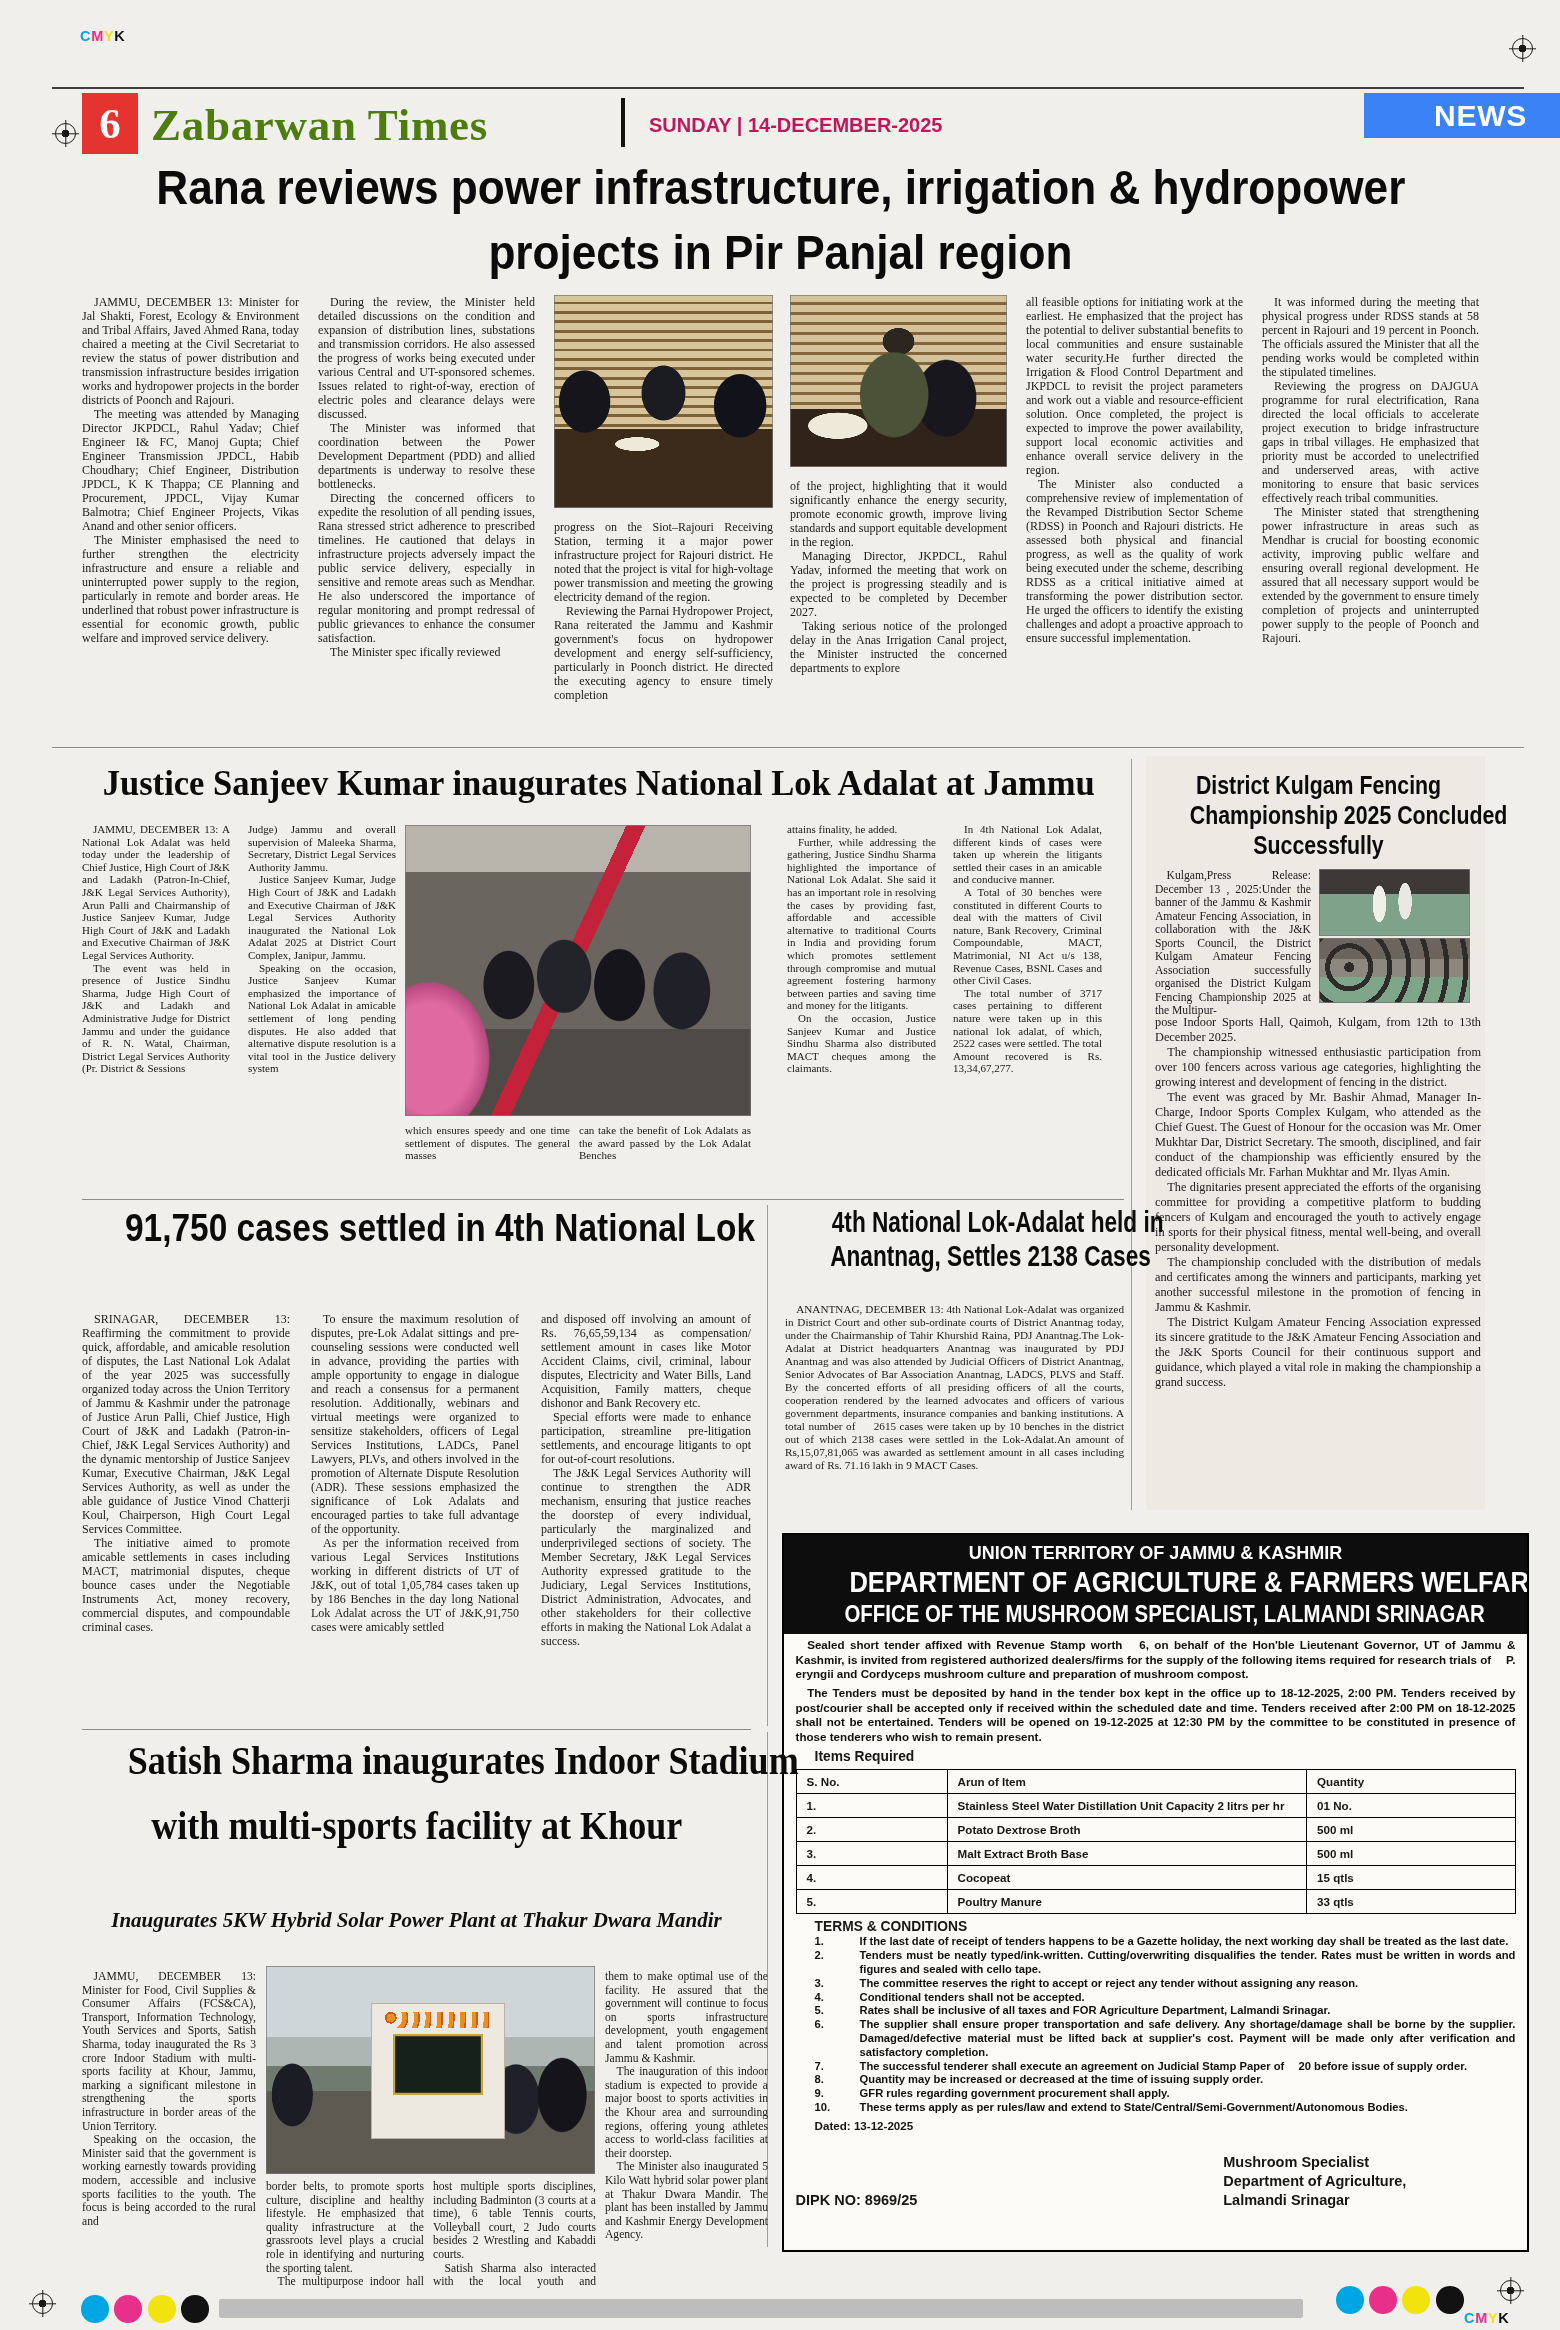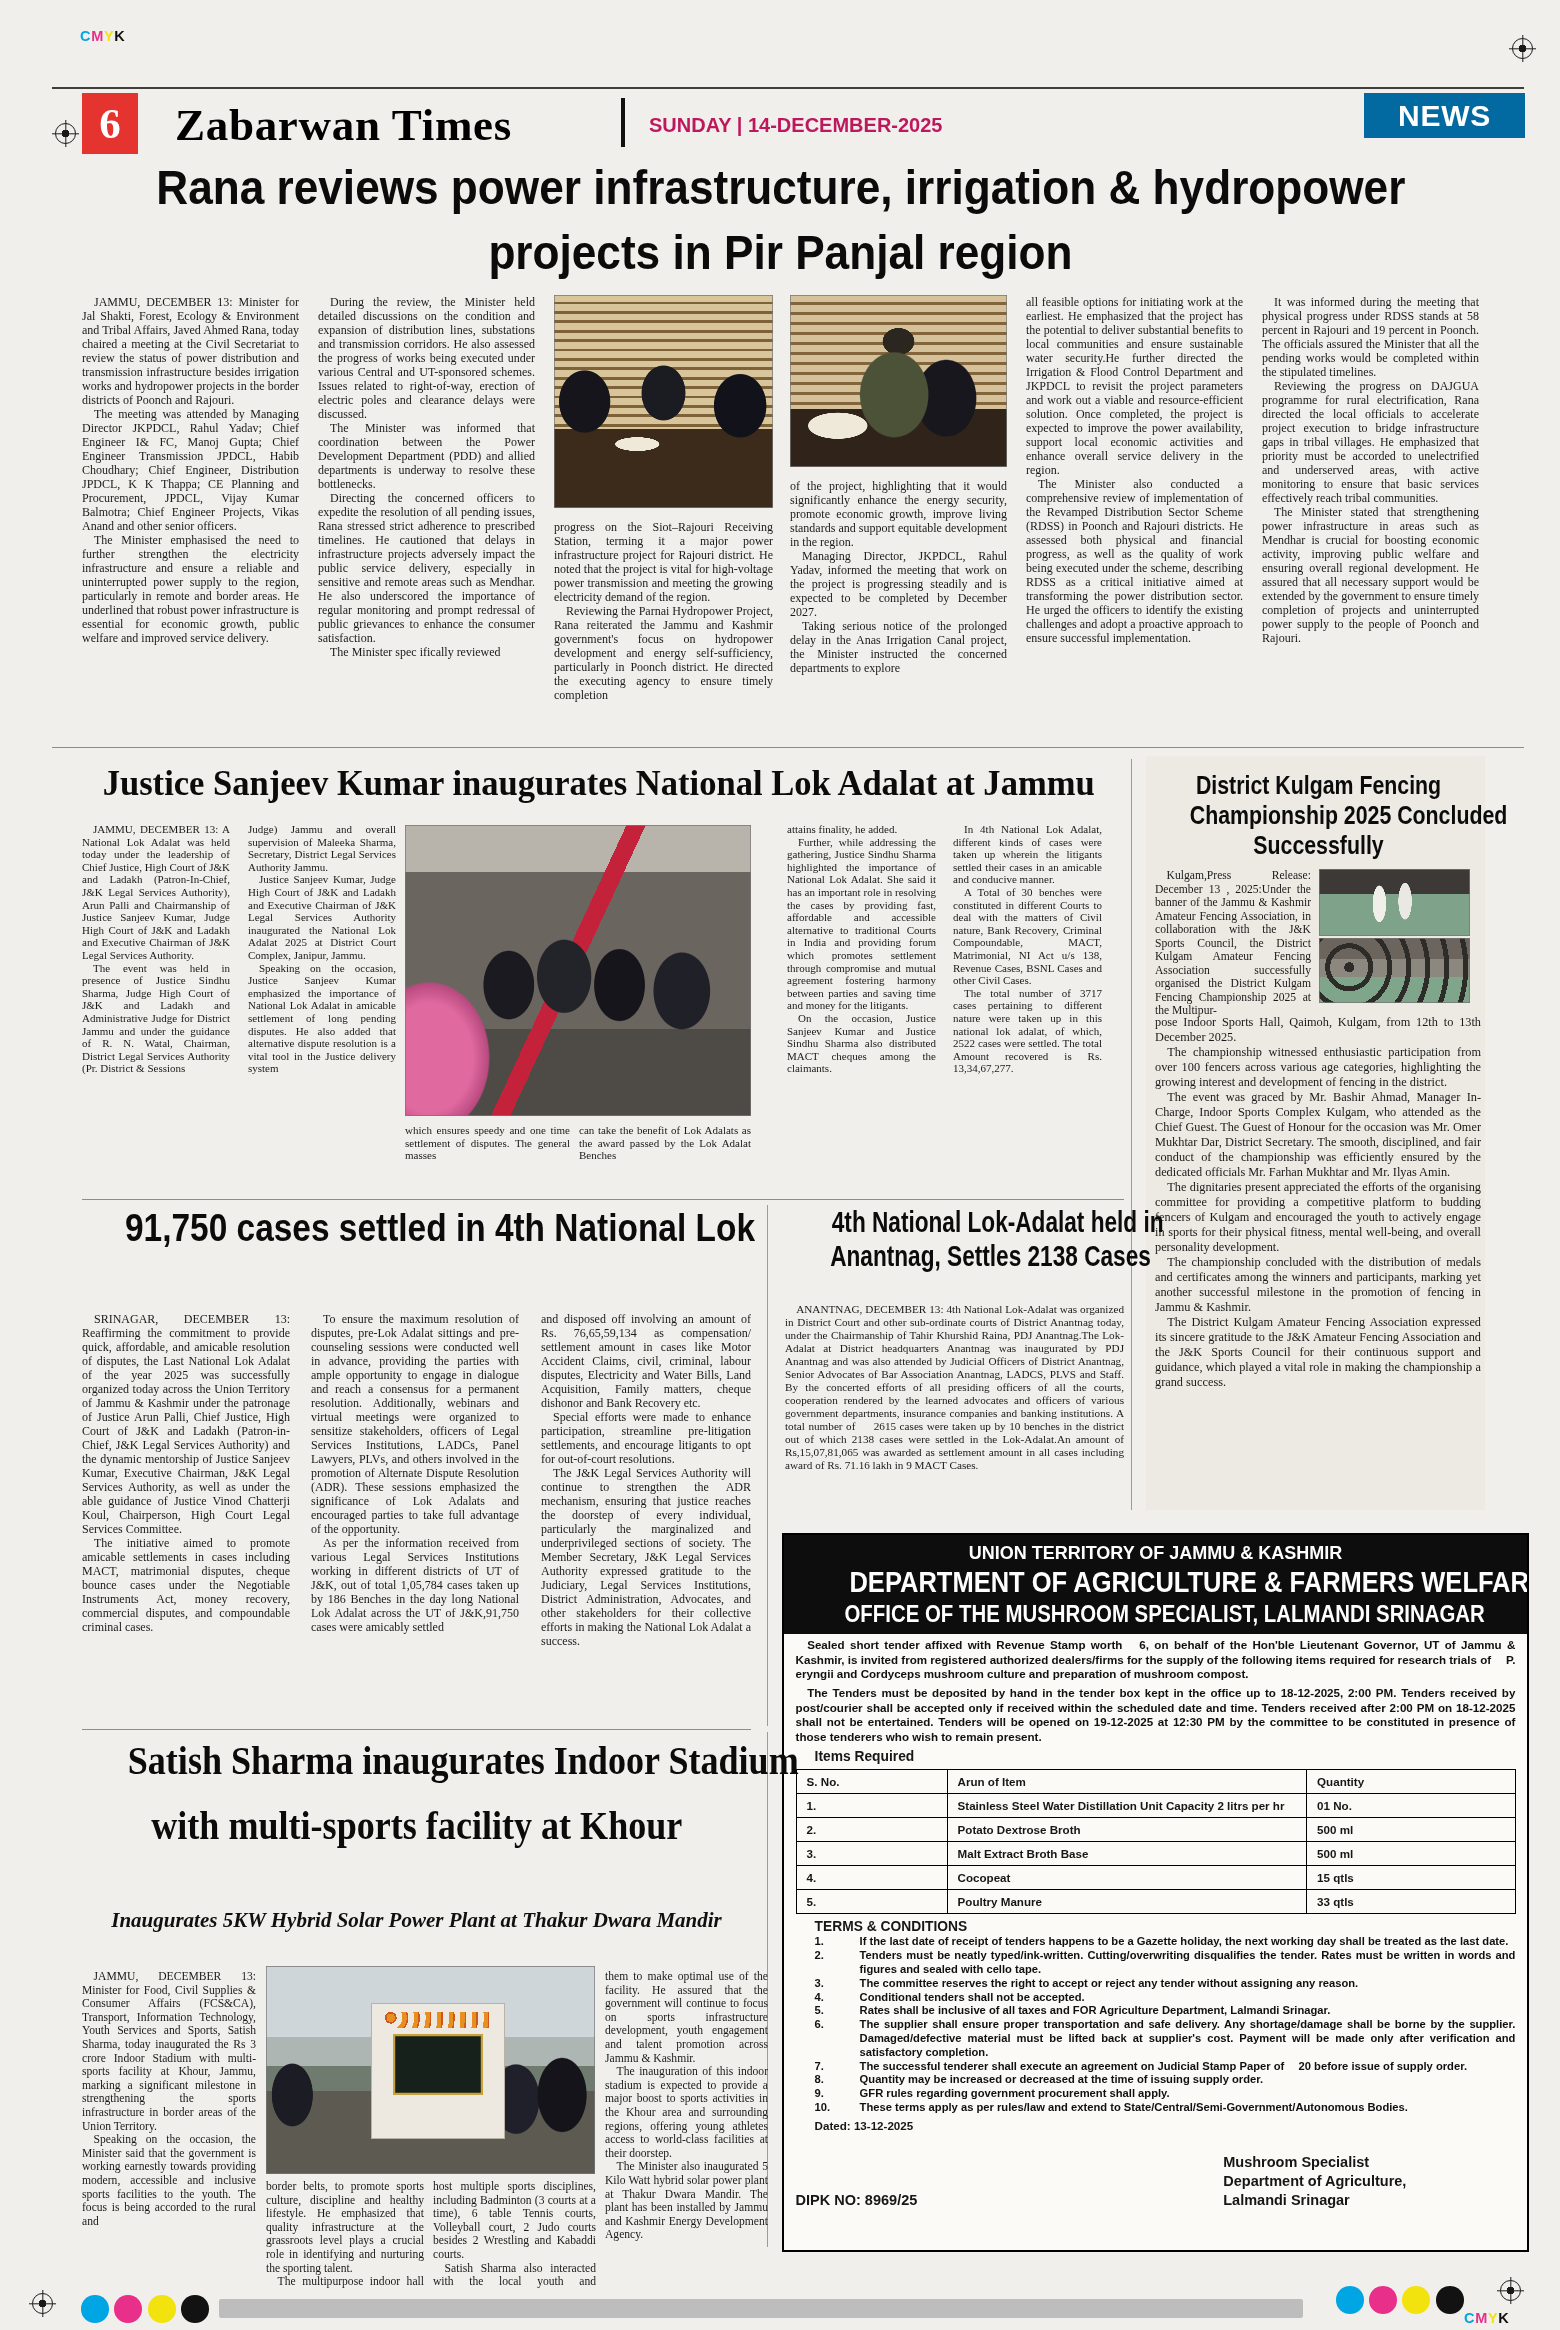--- a/index.html
+++ b/index.html
@@ -17,7 +17,7 @@
   .vrule{background:#9b9b9b;width:1.4px;}
   .pagenum{background:#e5332f;color:#fff;display:flex;align-items:center;justify-content:center;
            font:700 43px/43px "Liberation Serif",serif;}
-  .masthead{font:700 45px/48px "Liberation Serif",serif;color:#000000;letter-spacing:0.7px;margin-left:24px;}
+  .masthead{font:700 45px/48px "Liberation Serif",serif;color:#4d7c0f;letter-spacing:0.7px;}
   .dateline{font:700 20px/23px "Liberation Sans",sans-serif;color:#be185d;}
   .newsbox{background:#0369a1;color:#fff;display:flex;align-items:center;justify-content:center;
            font:700 30px/30px "Liberation Sans",sans-serif;letter-spacing:0.7px;}

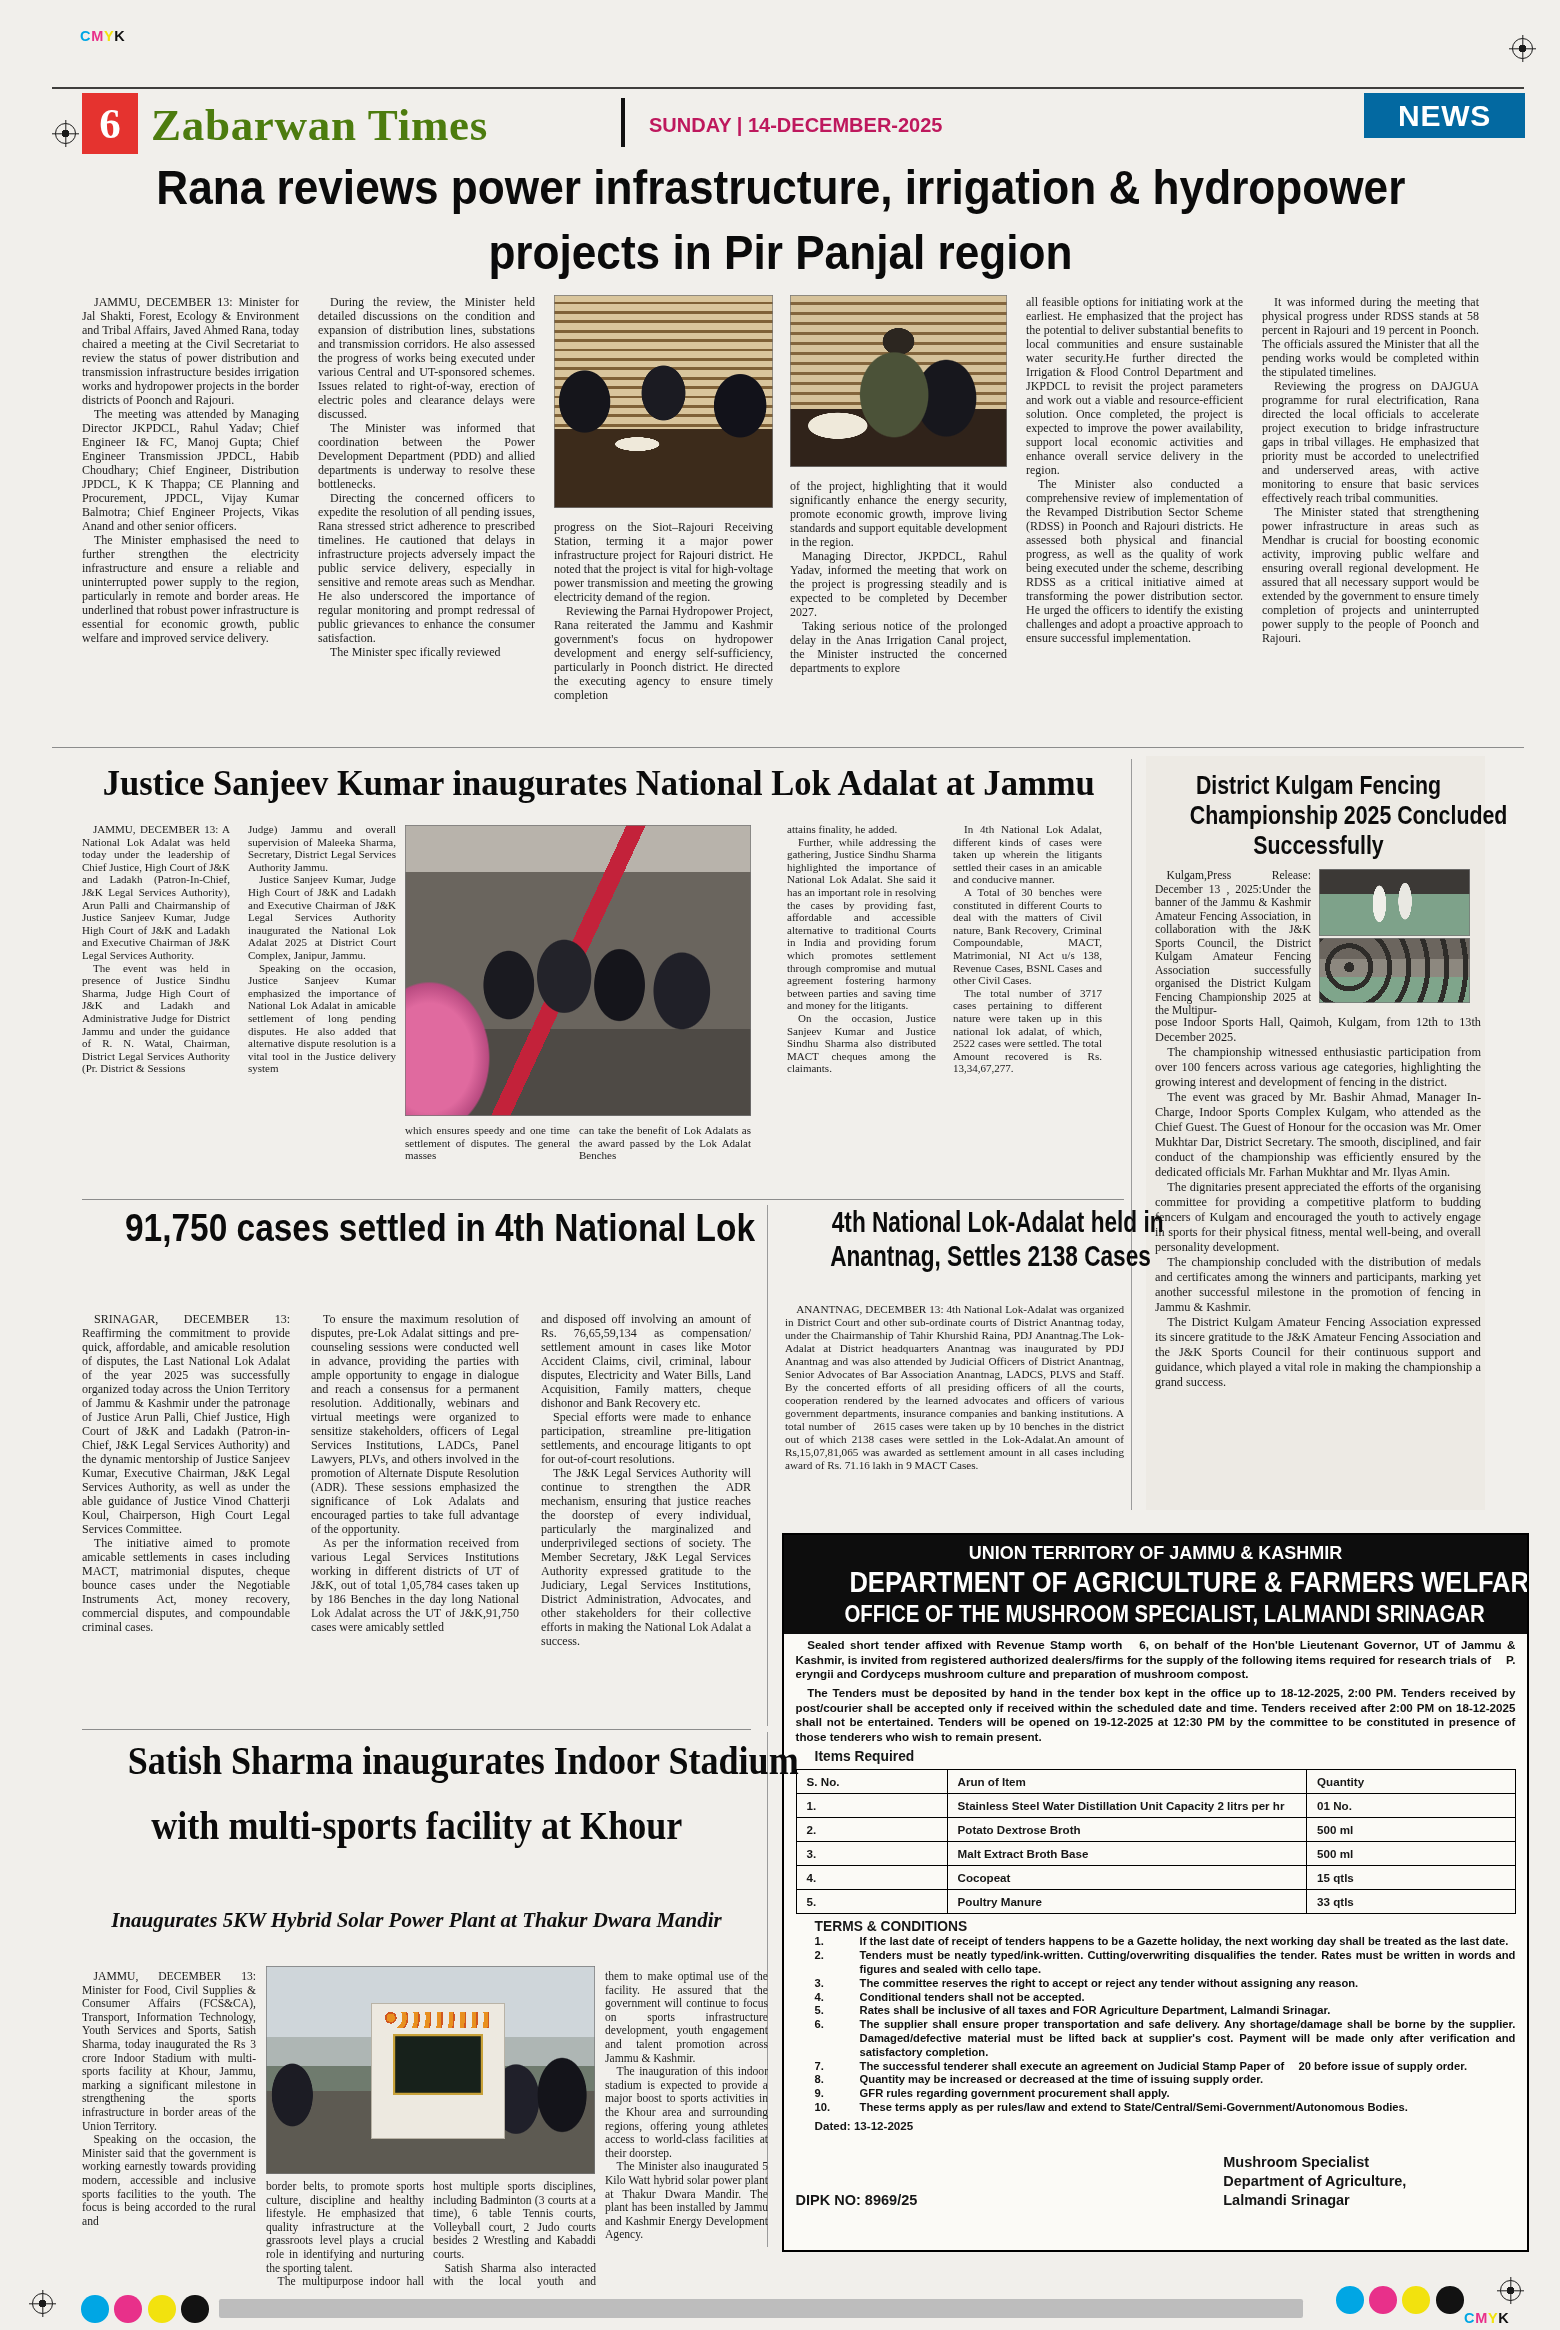--- a/index.html
+++ b/index.html
@@ -19,8 +19,8 @@
            font:700 43px/43px "Liberation Serif",serif;}
   .masthead{font:700 45px/48px "Liberation Serif",serif;color:#4d7c0f;letter-spacing:0.7px;}
   .dateline{font:700 20px/23px "Liberation Sans",sans-serif;color:#be185d;}
-  .newsbox{background:#0369a1;color:#fff;display:flex;align-items:center;justify-content:center;
-           font:700 30px/30px "Liberation Sans",sans-serif;letter-spacing:0.7px;}
+  .newsbox{background:#3b82f6;color:#fff;display:flex;align-items:center;justify-content:center;
+           font:700 30px/30px "Liberation Sans",sans-serif;letter-spacing:0.7px;padding-left:36px;}
   
   .hl-sans{font-family:"Liberation Sans",sans-serif;font-weight:700;color:#0b0b0b;text-align:center;white-space:nowrap;}
   .hl-serif{font-family:"Liberation Serif",serif;font-weight:700;color:#0b0b0b;text-align:center;white-space:nowrap;}

